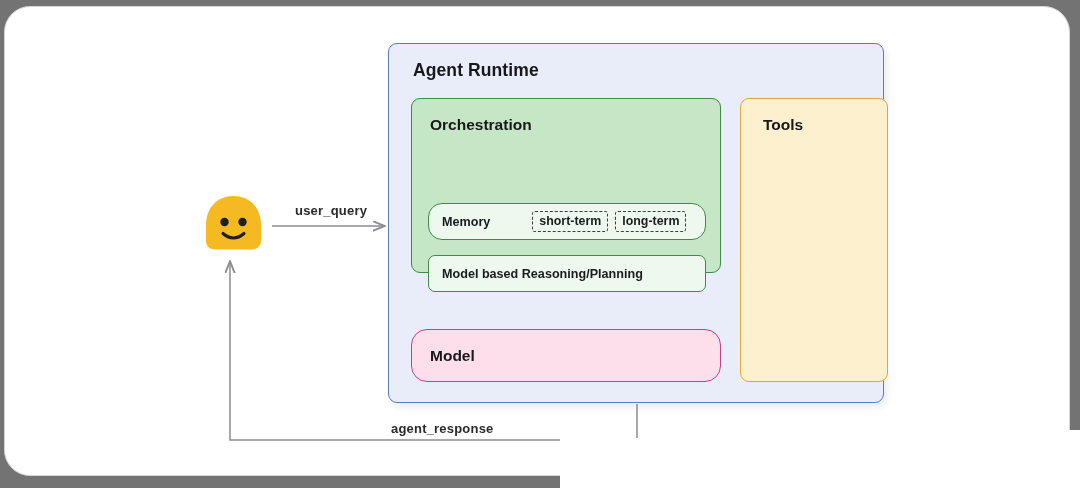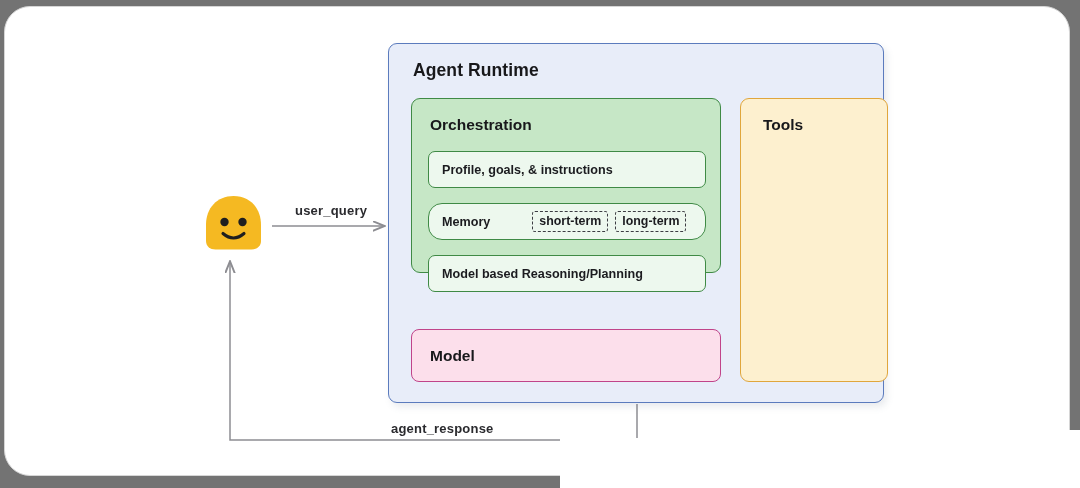--- a/index.html
+++ b/index.html
@@ -243,9 +243,6 @@
     <div id="orchestration-panel">
       <div id="orchestration-title">Orchestration</div>
 
-      <div class="orch-row" id="row-profile">
-        <span class="orch-row-label">Profile, goals, &amp; instructions</span>
-      </div>
 
       <div class="orch-row" id="row-memory">
         <span class="orch-row-label">Memory</span>

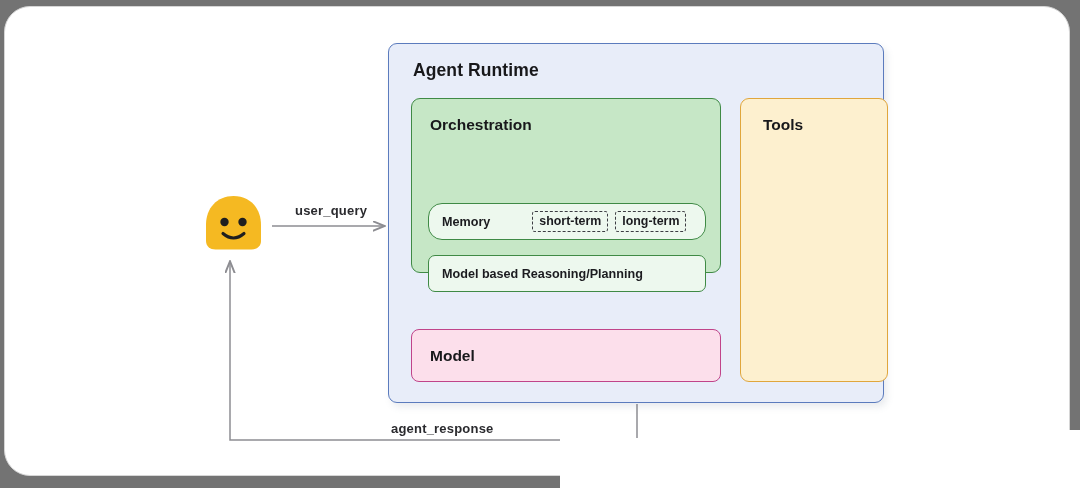--- a/index.html
+++ b/index.html
@@ -145,7 +145,7 @@
     height: 53px;
     background: #fcdfeb;
     border: 1.6px solid #c0448a;
-    border-radius: 8px;
+    border-radius: 16px;
     box-sizing: border-box;
     display: flex;
     align-items: center;

